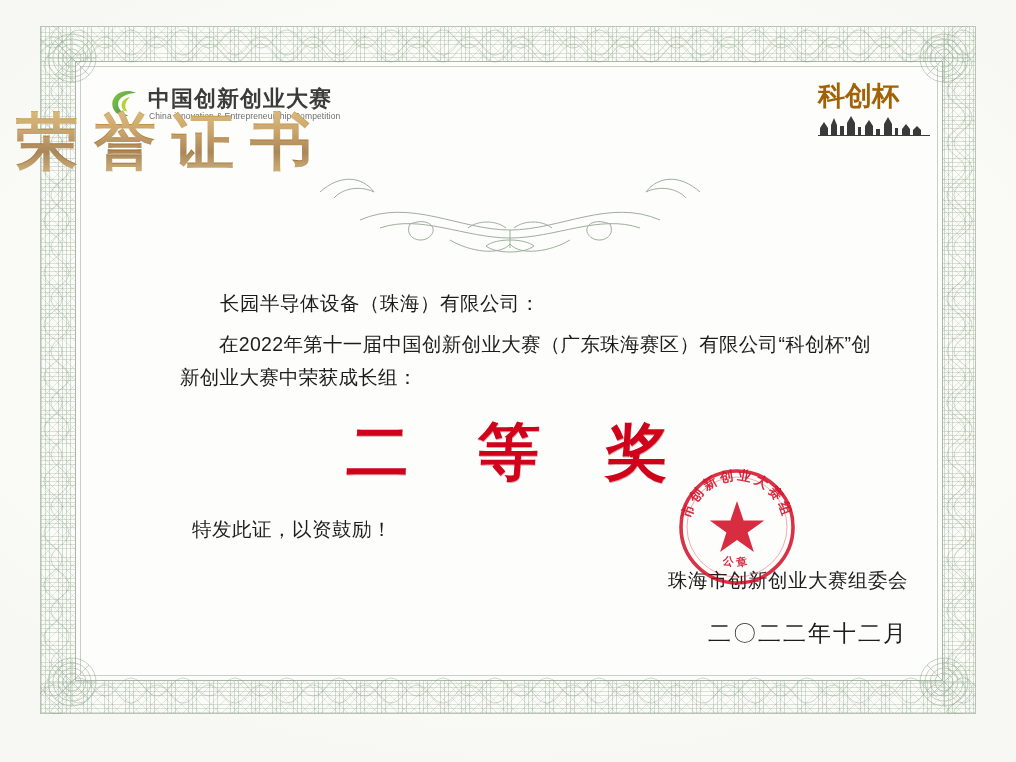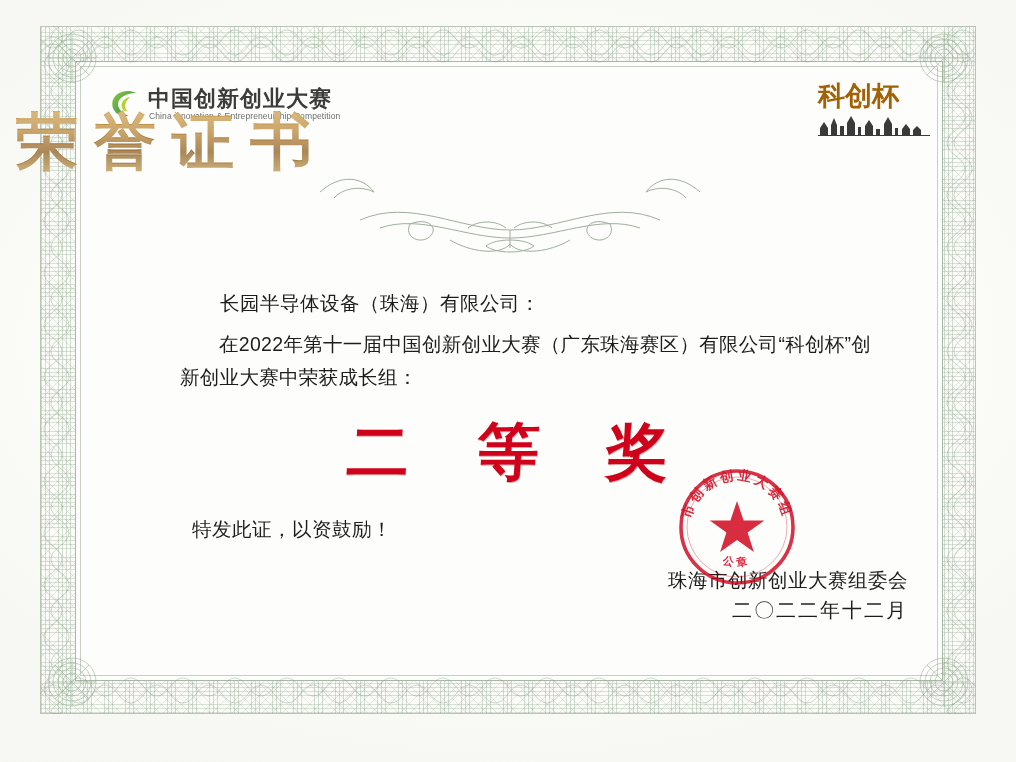--- a/index.html
+++ b/index.html
@@ -236,9 +236,10 @@
     letter-spacing: 0.5px;
   }
   .sign-date {
-    font-size: 20px;
+    font-size: 23px;
     line-height: 30px;
     letter-spacing: 2px;
+    margin-top: 23px;
   }
 
   

